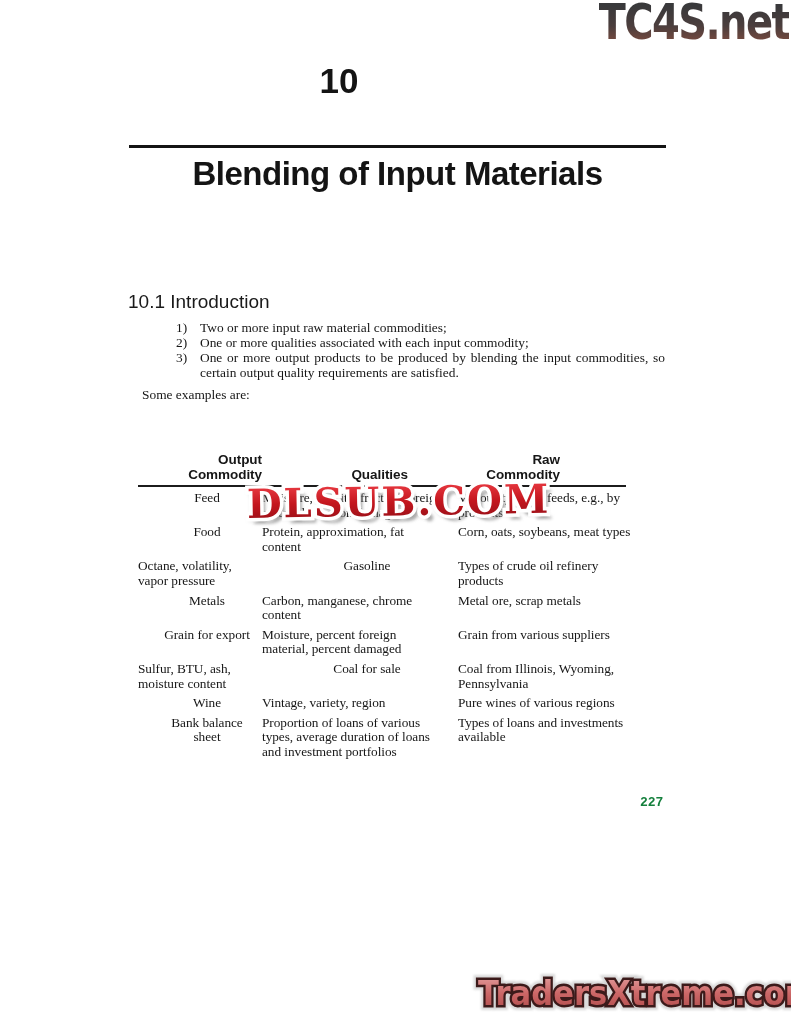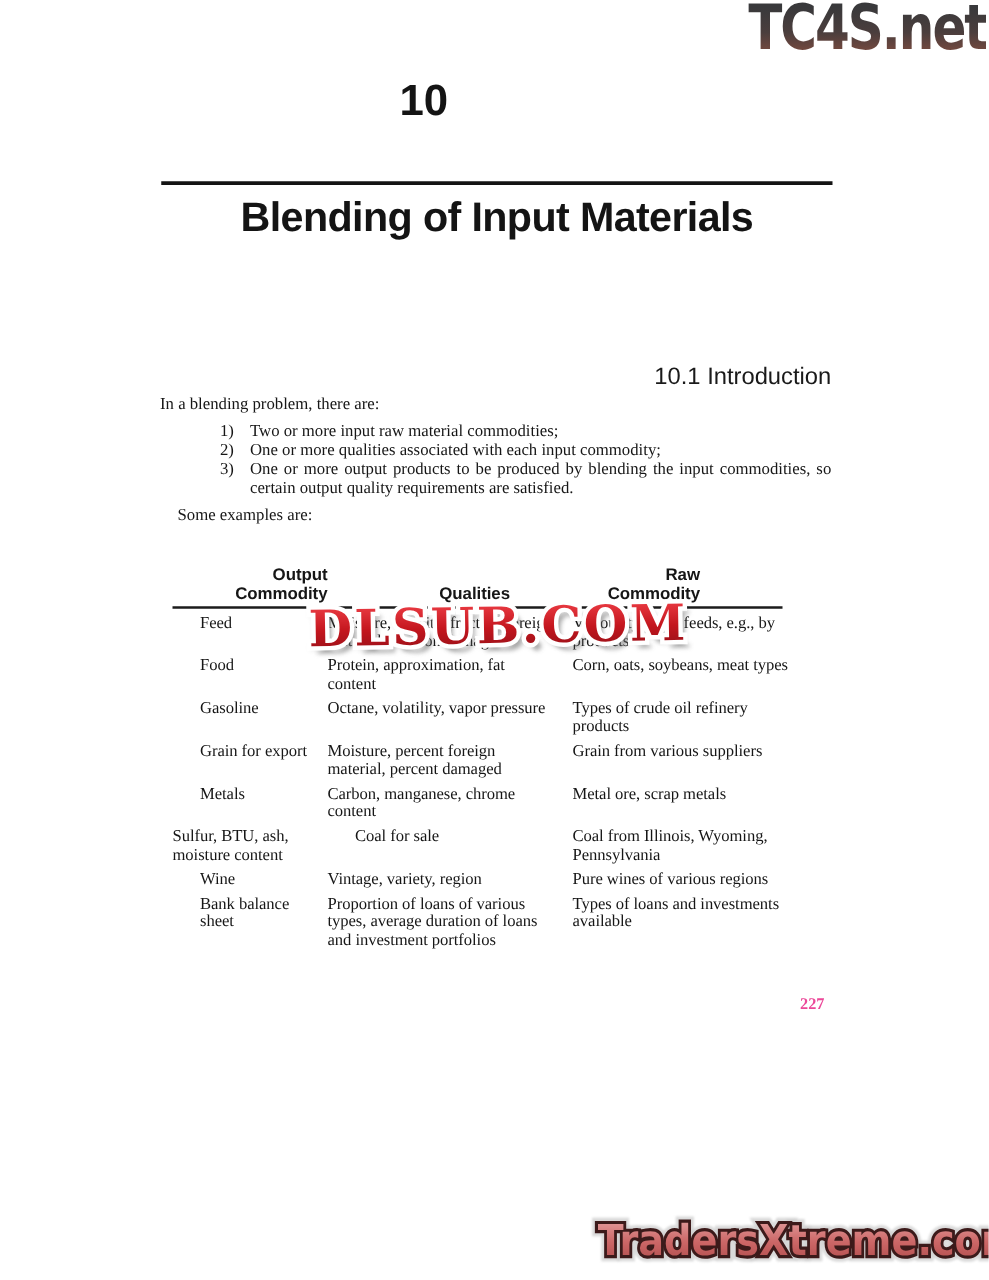--- a/index.html
+++ b/index.html
@@ -27,7 +27,7 @@
   
   .content{position:absolute;left:128px;top:291px;width:537px;font-size:13.4px;line-height:15px;}
   .content .h2{font-family:"Liberation Sans",sans-serif;font-weight:400;font-size:19px;
-    line-height:22px;margin:0 0 2px 0;color:#1a1a1a;text-align:right;}
+    line-height:22px;margin:0 0 2px 0;color:#1a1a1a;}
   .content p{margin:0;}
   .olist{margin:7px 0 7px 0;}
   .olist .li{display:flex;margin:0;}

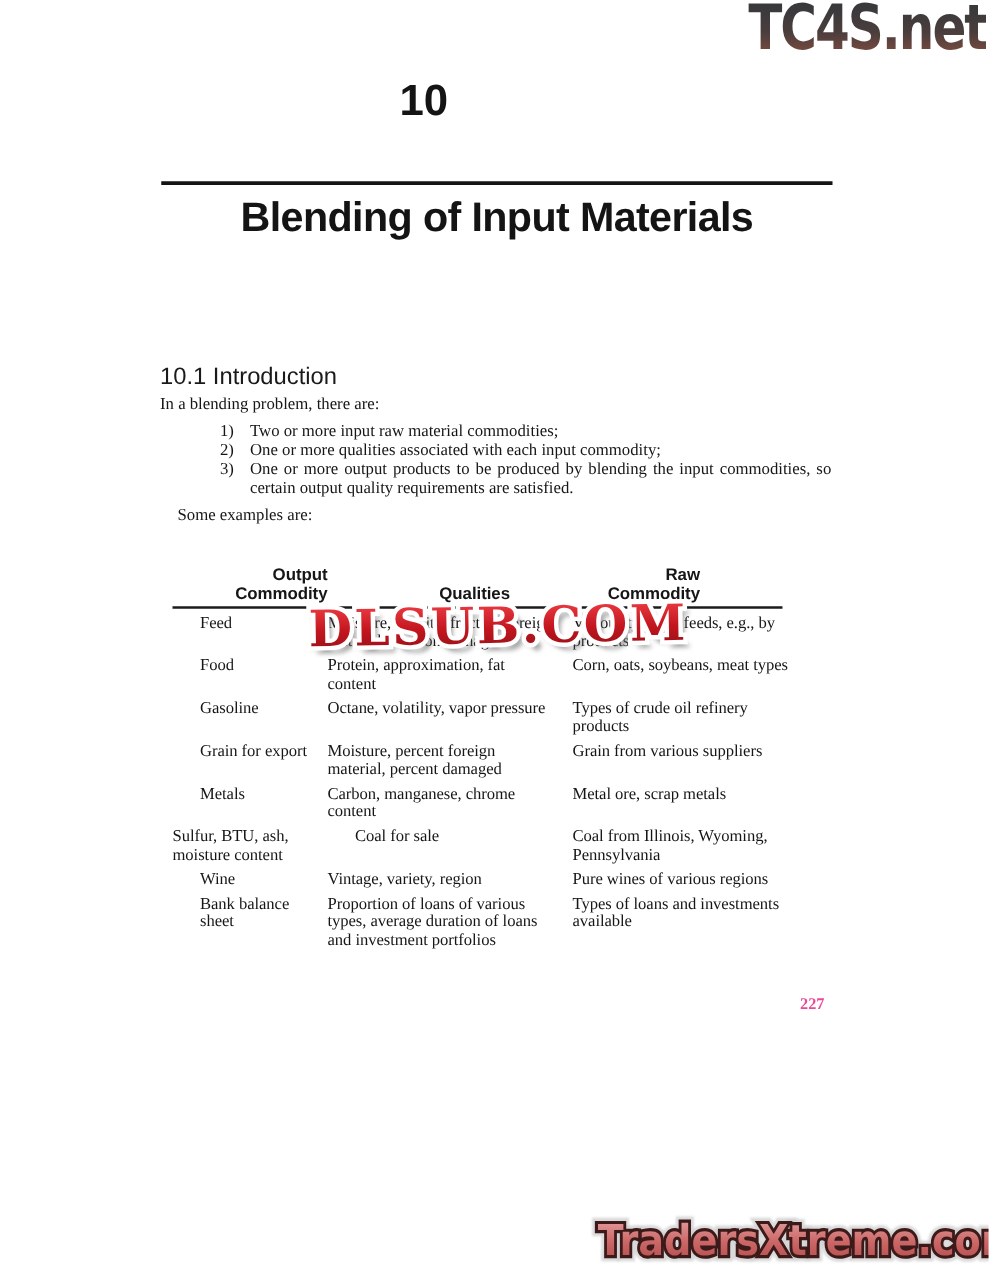--- a/index.html
+++ b/index.html
@@ -96,7 +96,6 @@
 
   <div class="content">
     <div class="h2">10.1 Introduction</div>
-    <p>In a blending problem, there are:</p>
     <div class="olist">
       <div class="li">
         <span class="num">1)</span>

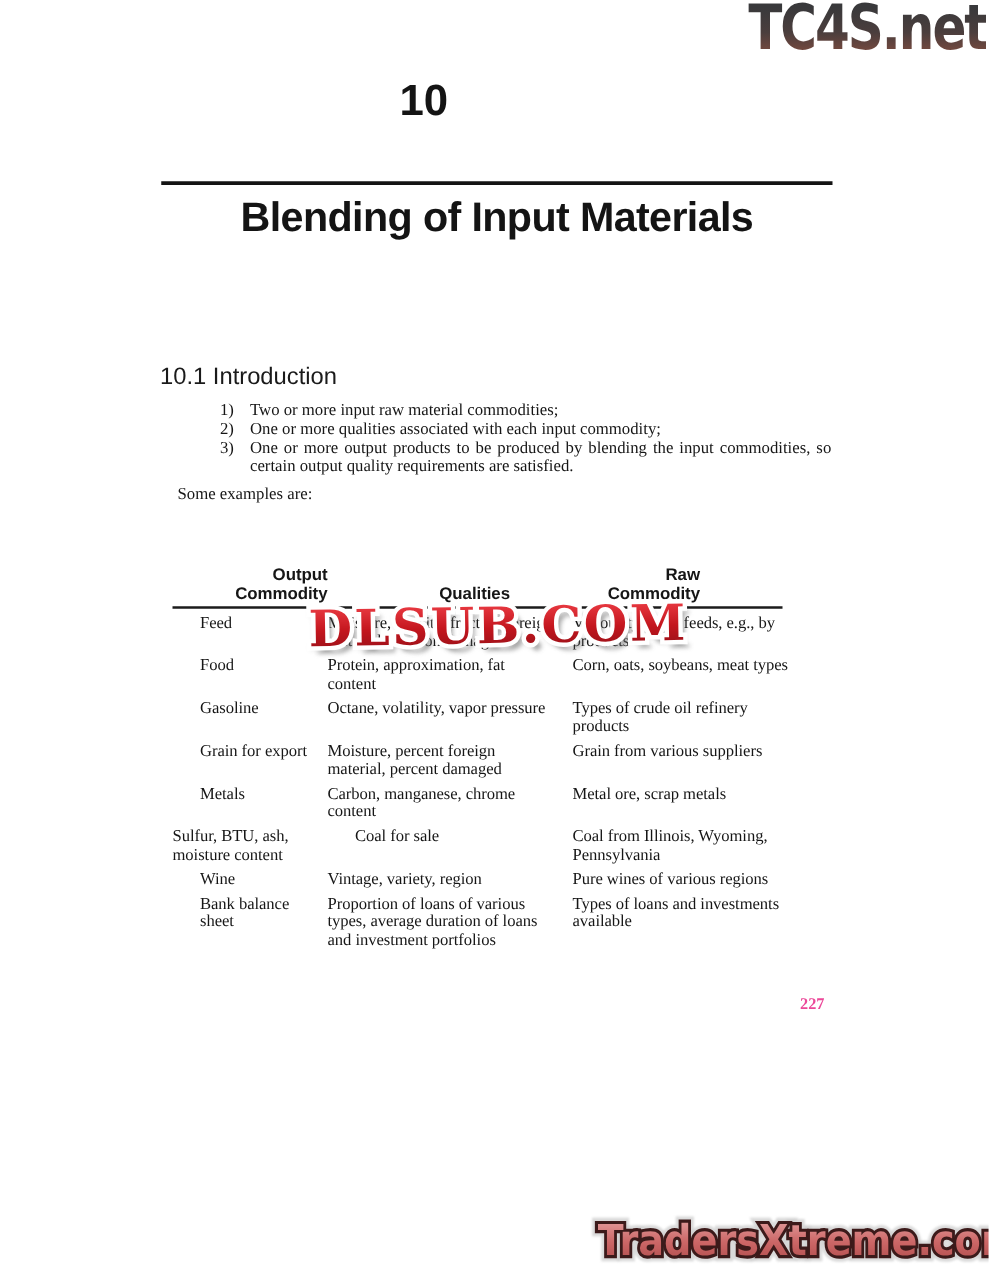--- a/index.html
+++ b/index.html
@@ -48,7 +48,7 @@
   .th.c3{padding-right:90px;}
   .hrule{width:488px;height:0;border-top:2px solid #1c1c1c;margin:0 0 4px 0;}
   .tr{display:grid;grid-template-columns:124px 196px 192px;margin-bottom:5px;}
-  .td.c1{padding-left:22px;padding-right:8px;}
+  .td.c1{padding-left:22px;padding-right:8px;text-align:center;}
   .td.c2{padding-right:14px;}
   .td.c3{padding-right:6px;}
 

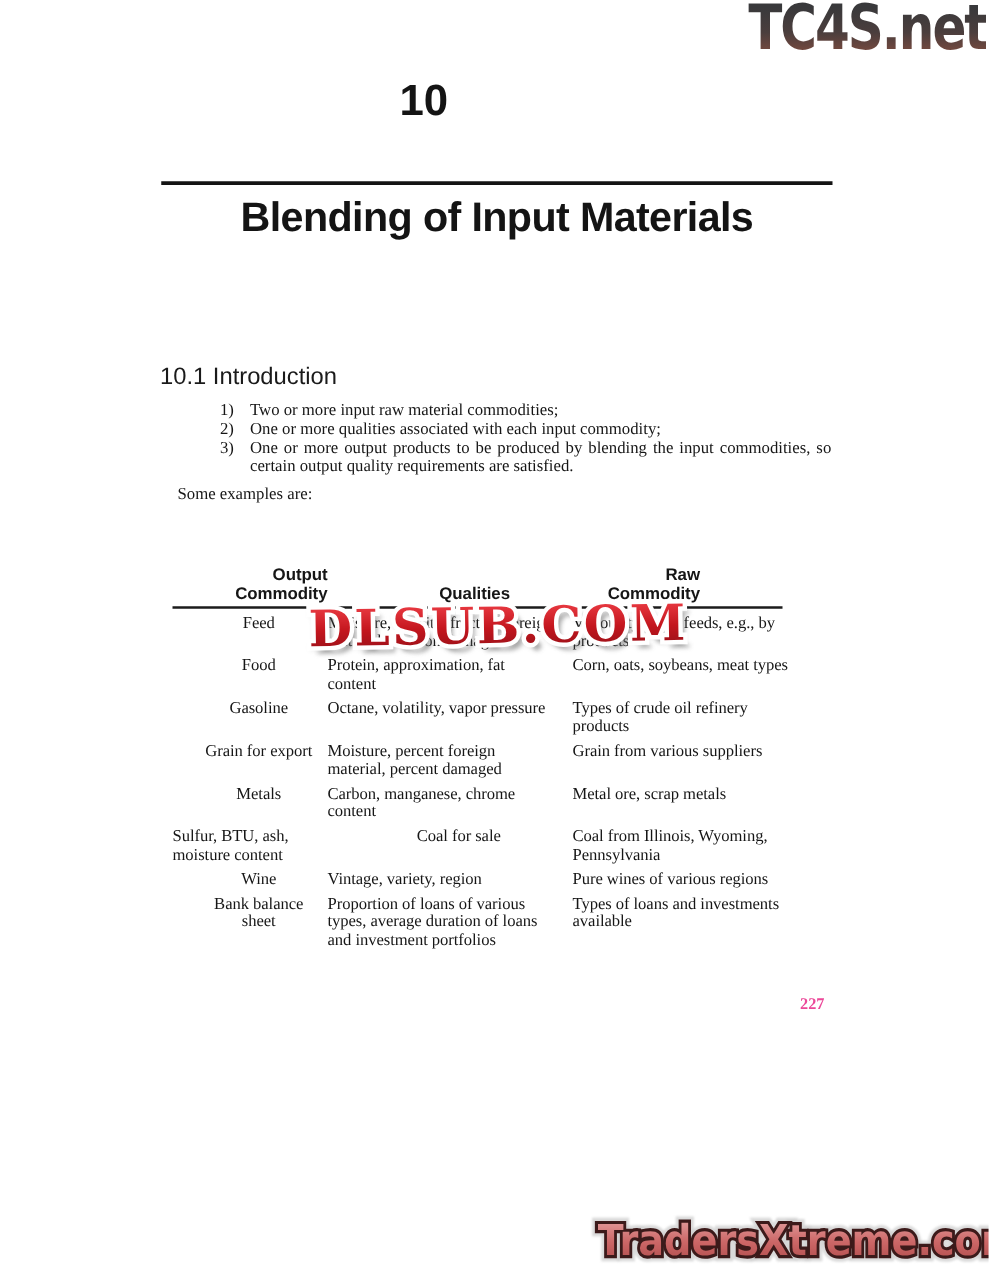--- a/index.html
+++ b/index.html
@@ -132,8 +132,8 @@
       <div class="td c3">Corn, oats, soybeans, meat types</div>
     </div>
     <div class="tr">
+      <div class="td c2">Octane, volatility, vapor pressure</div>
       <div class="td c1">Gasoline</div>
-      <div class="td c2">Octane, volatility, vapor pressure</div>
       <div class="td c3">Types of crude oil refinery products</div>
     </div>
     <div class="tr">

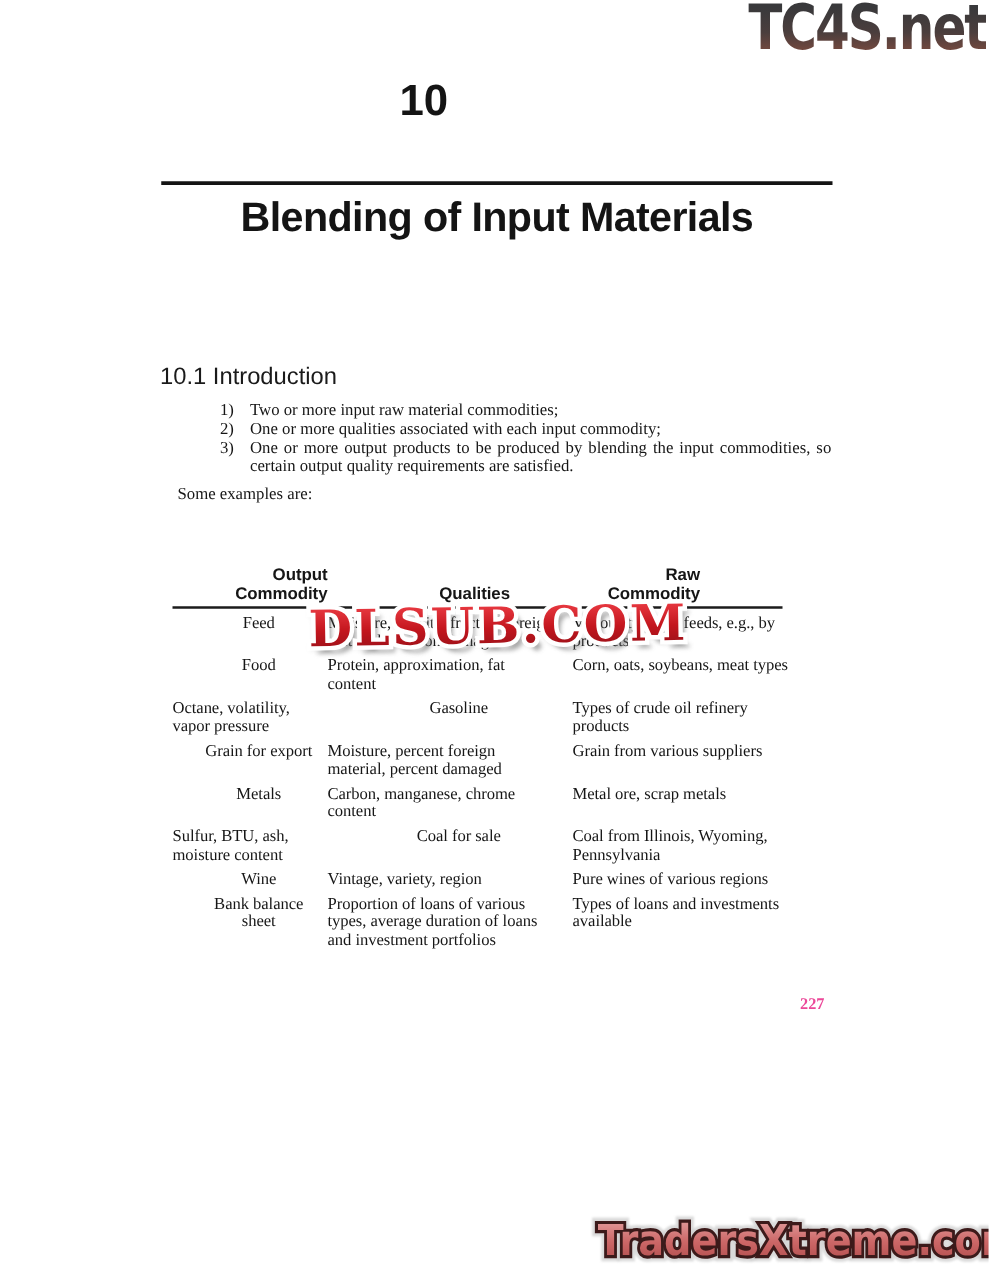--- a/index.html
+++ b/index.html
@@ -137,14 +137,14 @@
       <div class="td c3">Types of crude oil refinery products</div>
     </div>
     <div class="tr">
+      <div class="td c1">Metals</div>
+      <div class="td c2">Carbon, manganese, chrome content</div>
+      <div class="td c3">Metal ore, scrap metals</div>
+    </div>
+    <div class="tr">
       <div class="td c1">Grain for export</div>
       <div class="td c2">Moisture, percent foreign material, percent damaged</div>
       <div class="td c3">Grain from various suppliers</div>
-    </div>
-    <div class="tr">
-      <div class="td c1">Metals</div>
-      <div class="td c2">Carbon, manganese, chrome content</div>
-      <div class="td c3">Metal ore, scrap metals</div>
     </div>
     <div class="tr">
       <div class="td c2">Sulfur, BTU, ash, moisture content</div>

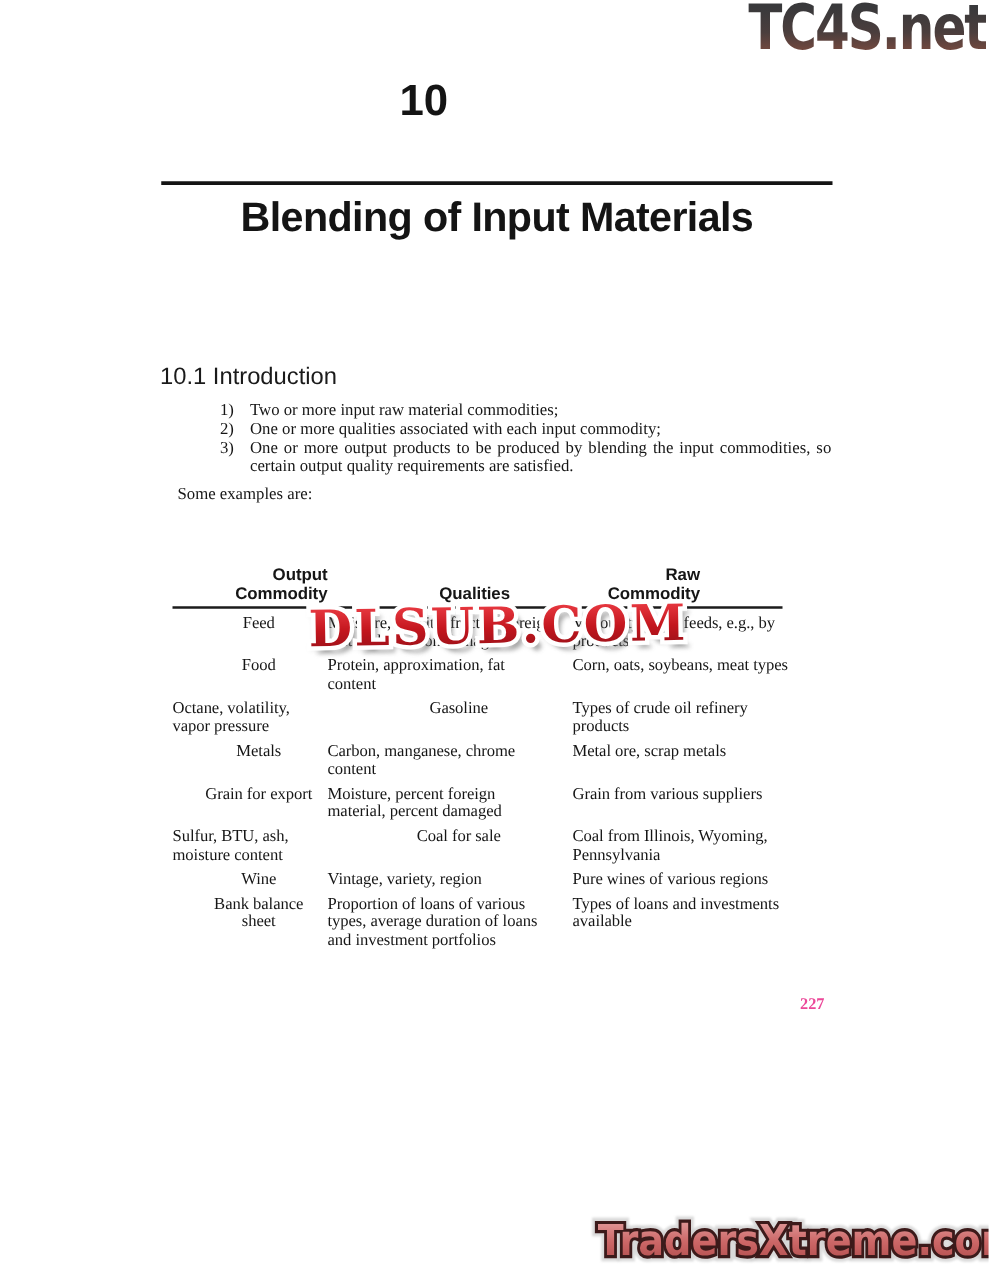--- a/index.html
+++ b/index.html
@@ -54,7 +54,7 @@
 
   
   .pageno{position:absolute;left:640px;top:795px;
-    font-family:Liberation Serif, serif;font-weight:bold;font-size:13px;color:#ec4899;}
+    font-family:Liberation Mono, monospace;font-weight:bold;font-size:13px;color:#15803d;}
 
   
   .dlsub{position:absolute;left:247px;top:482px;width:295px;height:52px;

